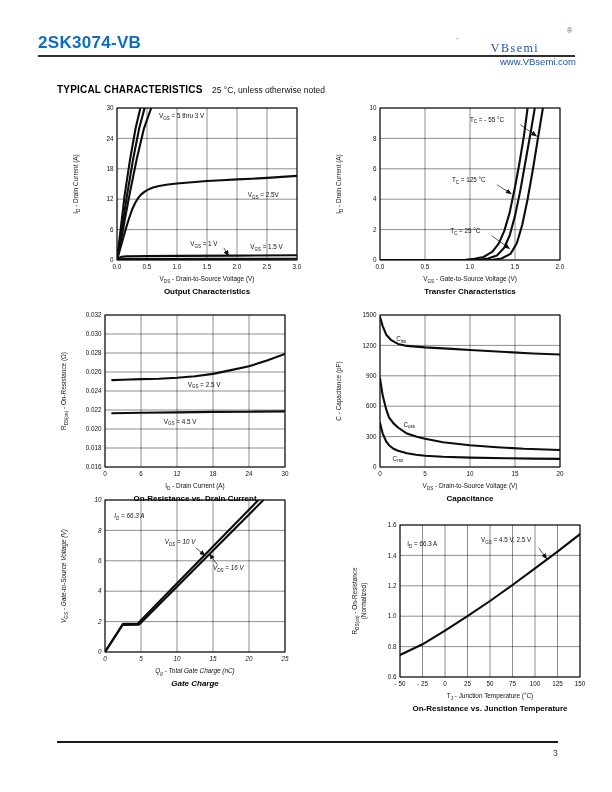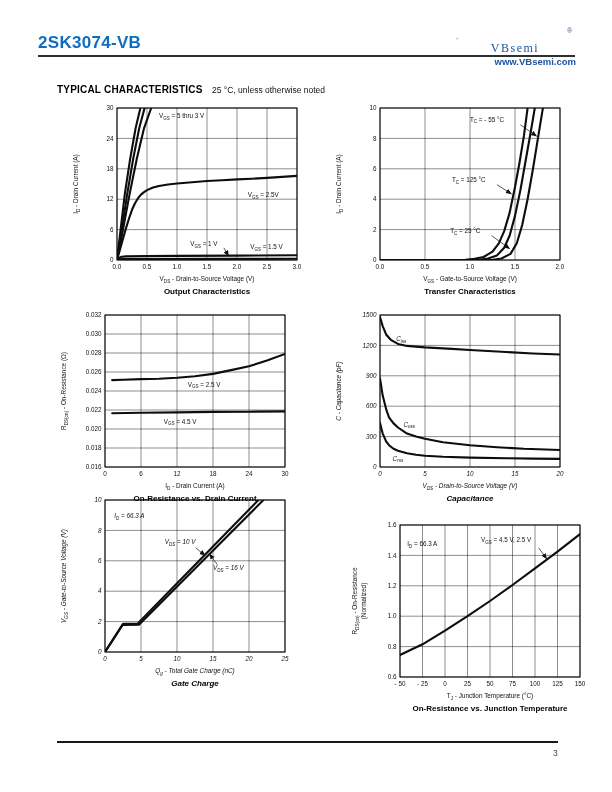--- a/index.html
+++ b/index.html
@@ -14,7 +14,7 @@
   .logo-reg{font-size:6.5px;position:relative;top:-20px;left:-4px;color:#1d55a0;}
   .logo-name{font-family:"Liberation Serif",serif;font-size:12px;letter-spacing:1.5px;
              color:#1d55a0;position:relative;top:2px;}
-  .logo-url{font-size:9.5px;font-weight:bold;color:#1d55a0;margin-top:2px;}
+  .logo-url{font-size:9.5px;font-weight:normal;color:#1d55a0;margin-top:2px;}
   .section{position:absolute;left:57px;top:79px;text-align:center;}
   .section-title{font-size:10px;font-weight:bold;color:#000;letter-spacing:.2px;}
   .section-sub{font-size:8.5px;color:#111;margin-left:5px;}

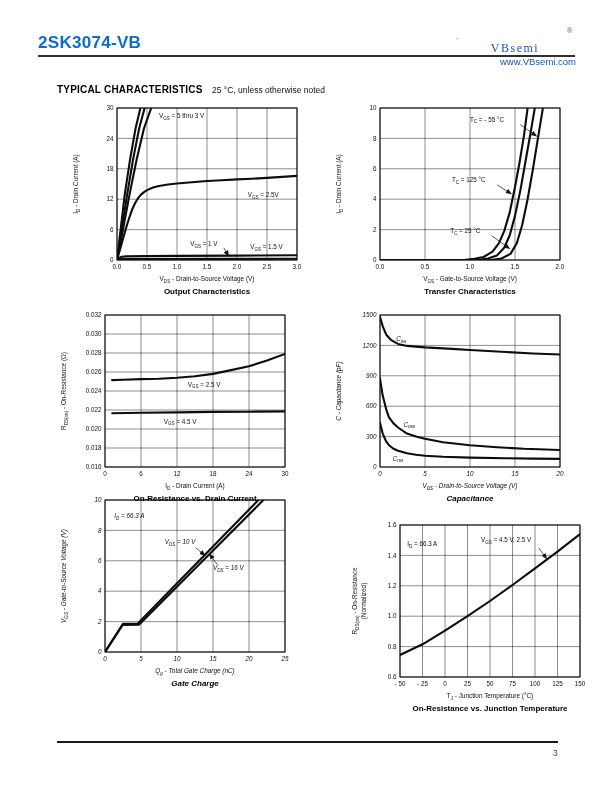--- a/index.html
+++ b/index.html
@@ -205,7 +205,7 @@
         <text x="142" y="194" font-size="8" text-anchor="middle" fill="#000" font-weight="bold"><tspan>On-Resistance vs. Drain Current</tspan></text>
       </svg>
   </figure>
-  <figure class="chart" style="left:328px;top:307px;font-style:italic;">
+  <figure class="chart" style="left:328px;top:307px;">
     <svg class="plot" viewBox="0 0 252 206">
         <defs>
           <marker id="arr3" markerWidth="7" markerHeight="7" refX="5.5" refY="2.5" orient="auto" markerUnits="userSpaceOnUse">

